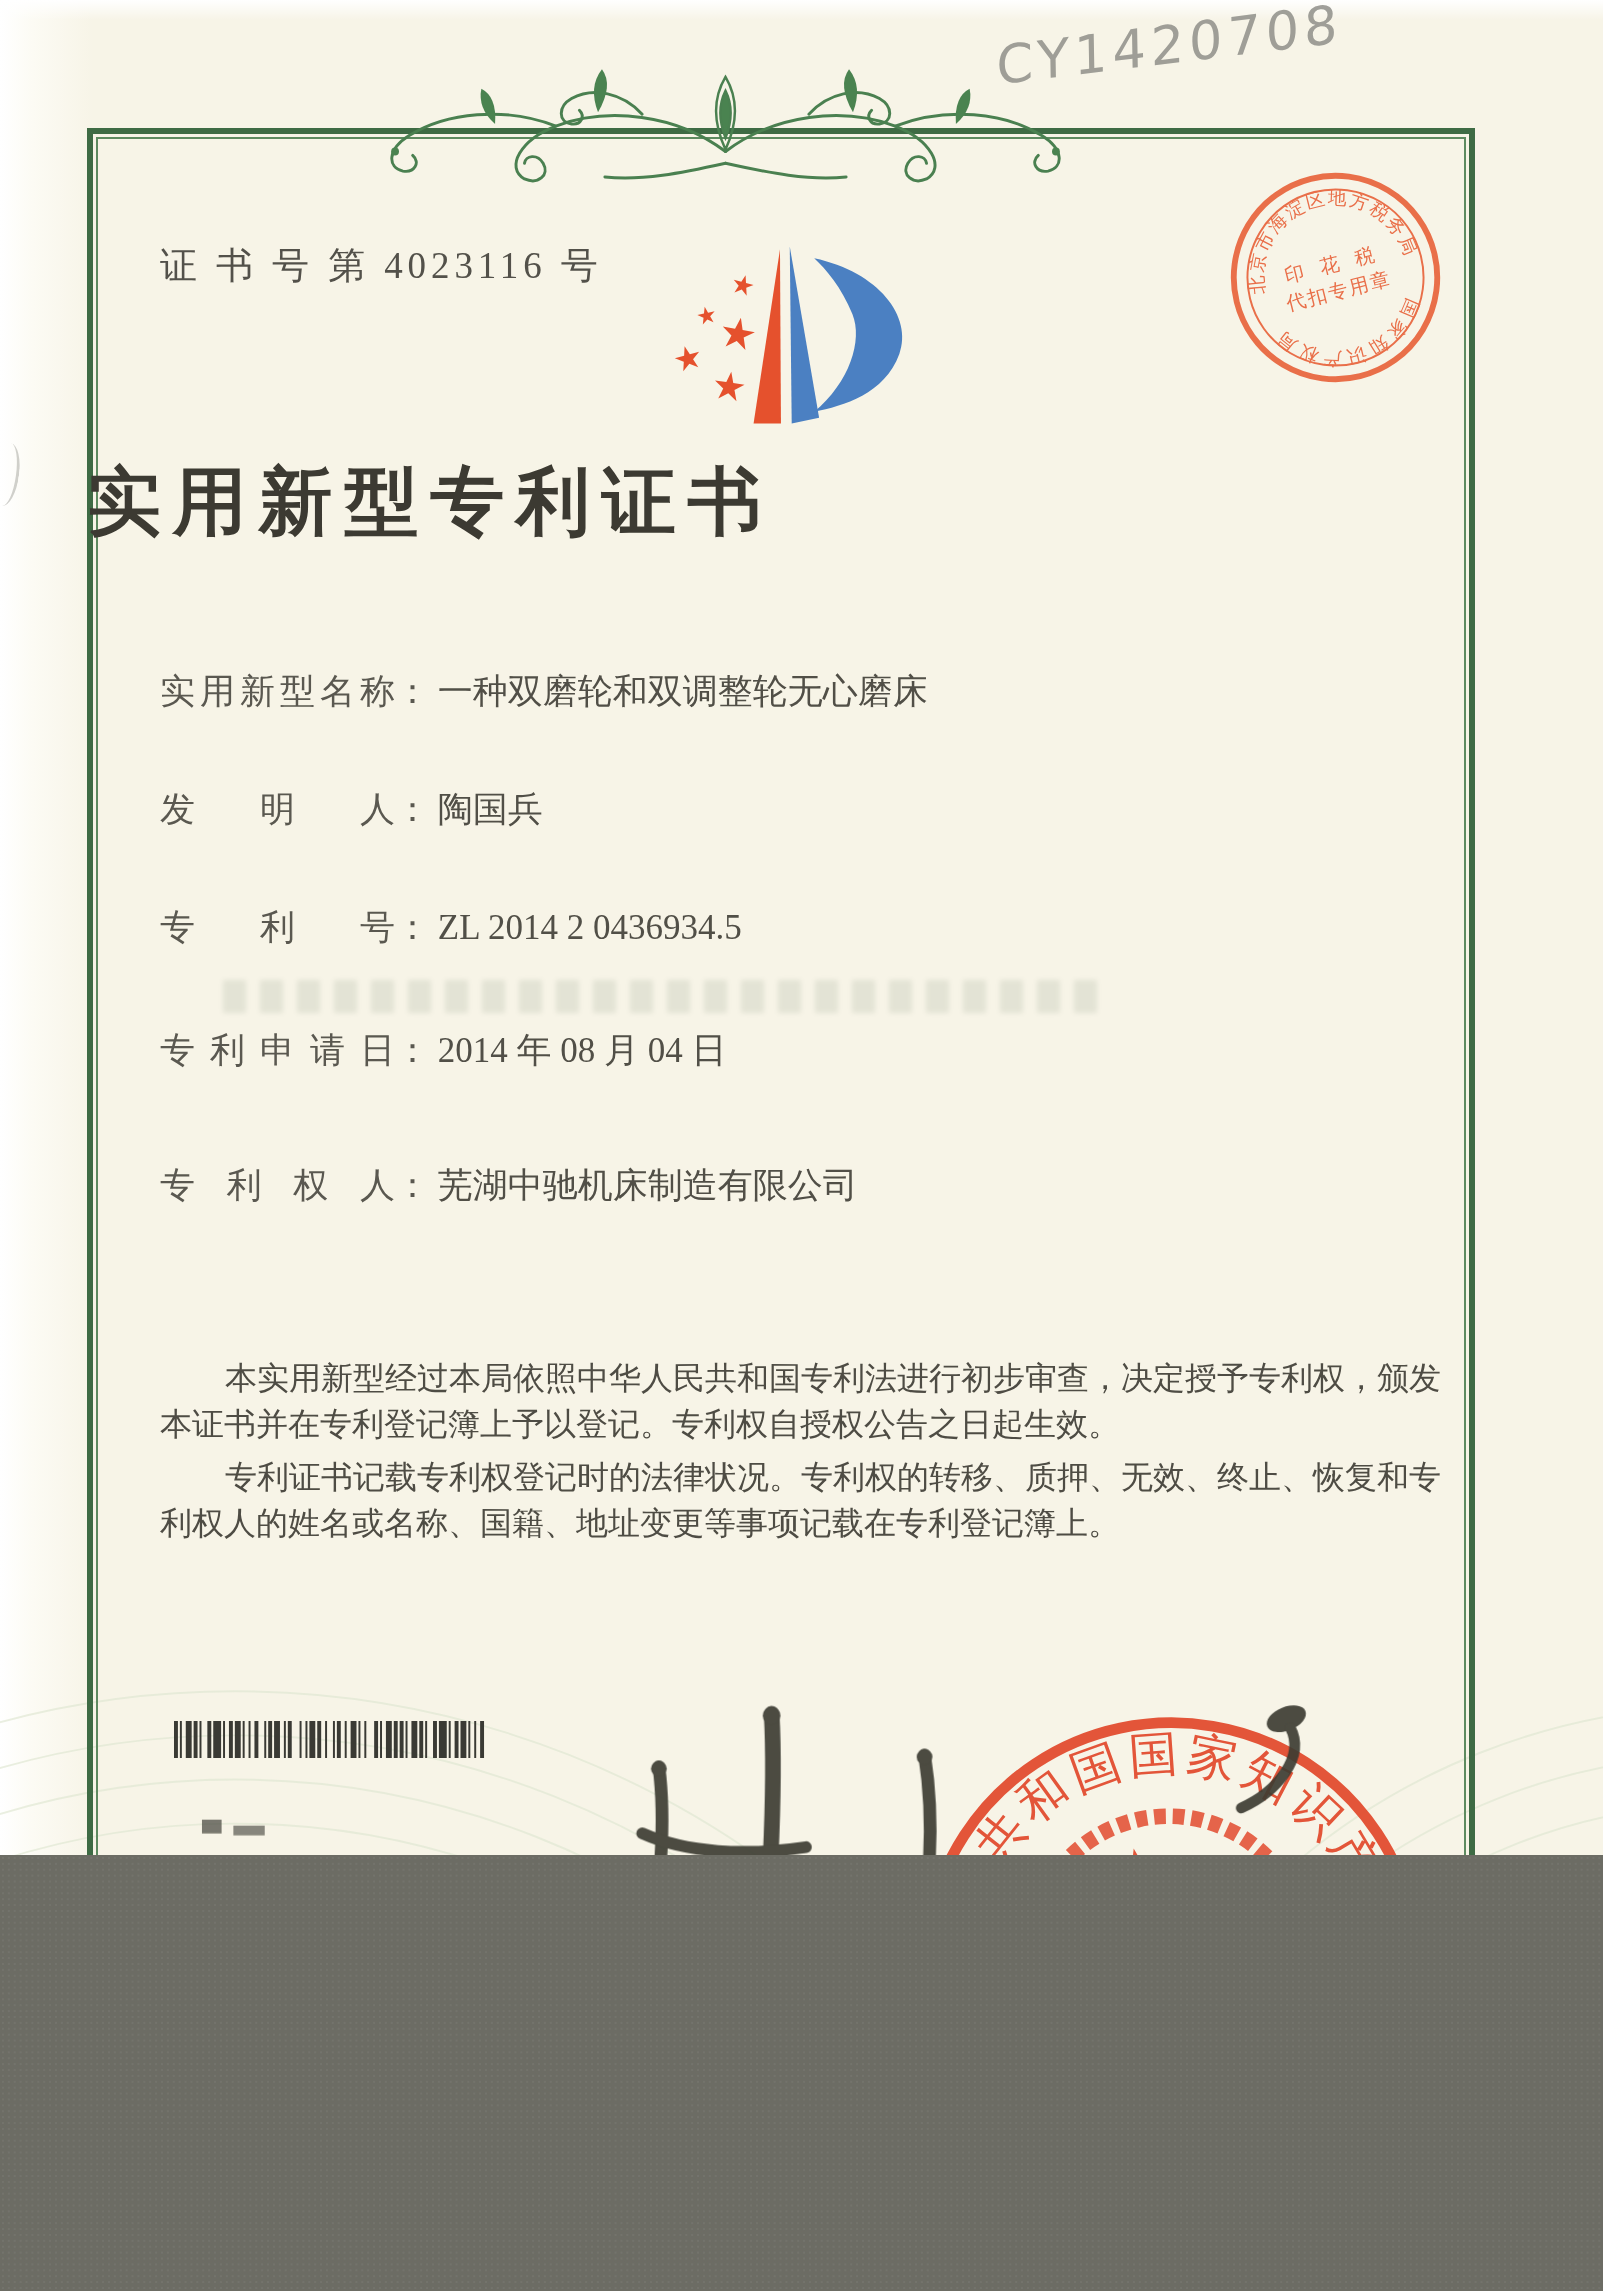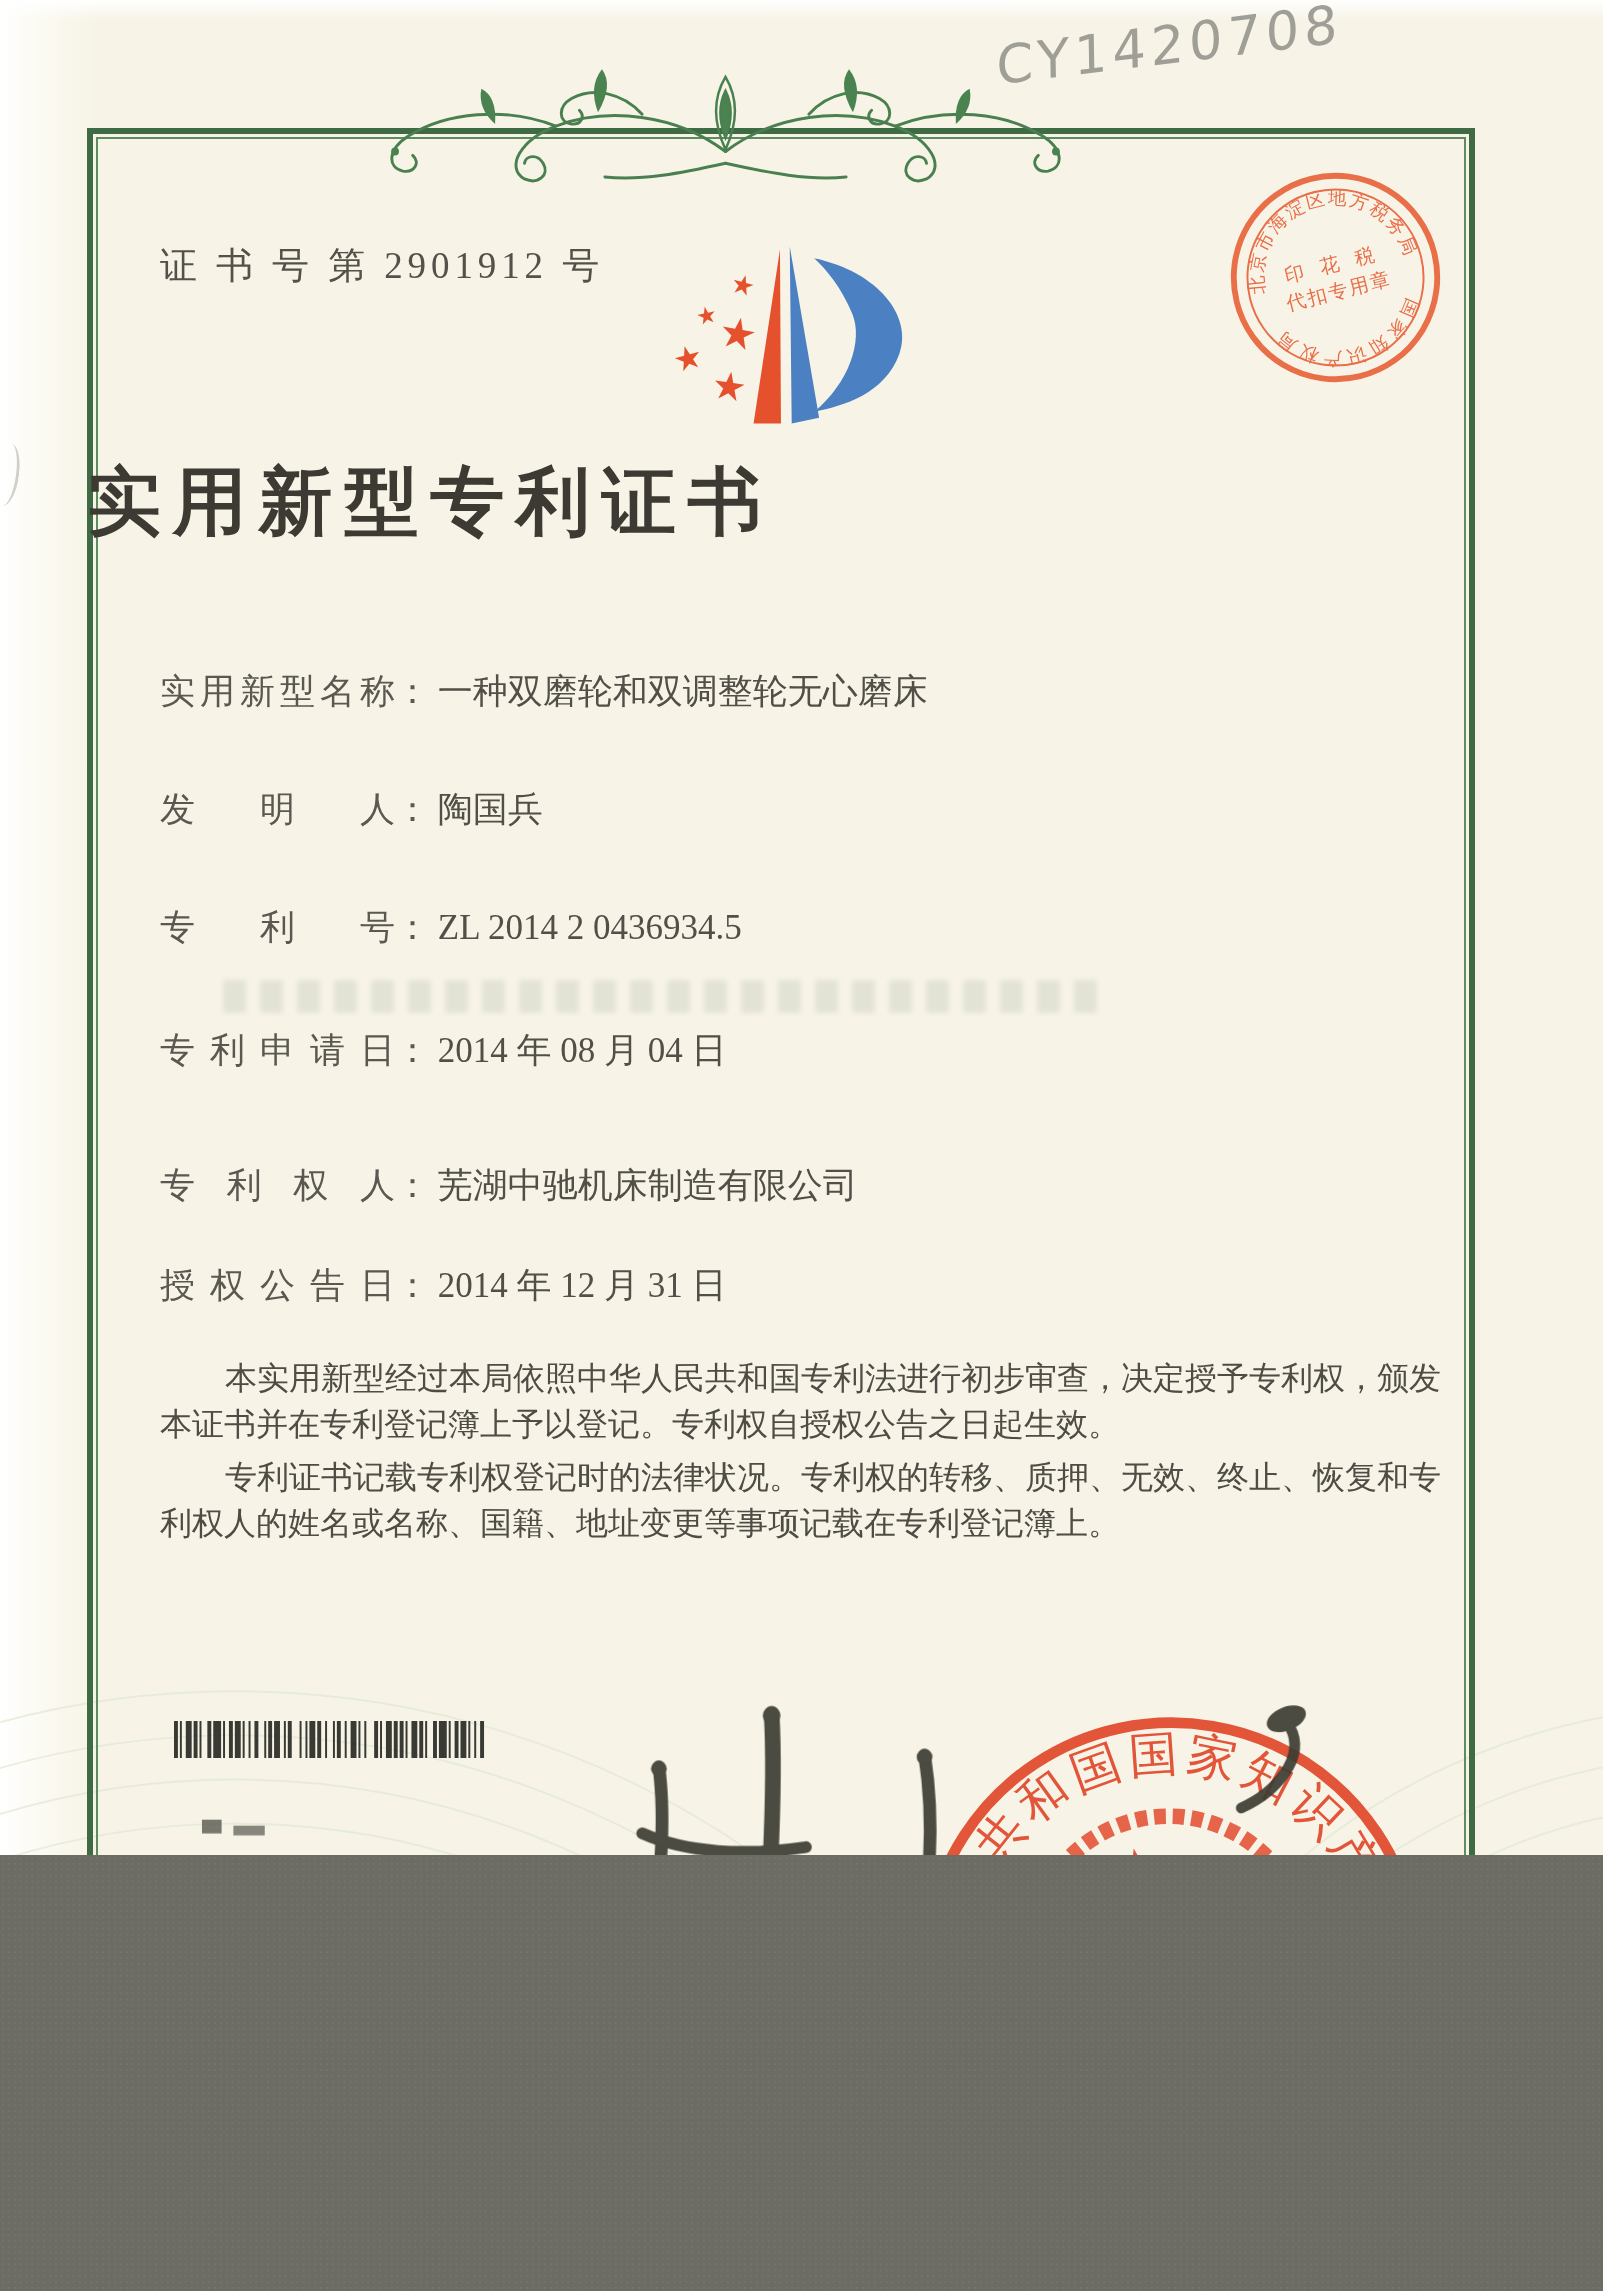--- a/index.html
+++ b/index.html
@@ -97,7 +97,7 @@
 
   <div class="handwriting">CY1420708</div>
 
-  <div class="certno">证 书 号 第 2901912 号</div>
+  <div class="certno">证 书 号 第 4023116 号</div>
 
   <svg class="logo" viewBox="0 0 300 230">
     <defs>

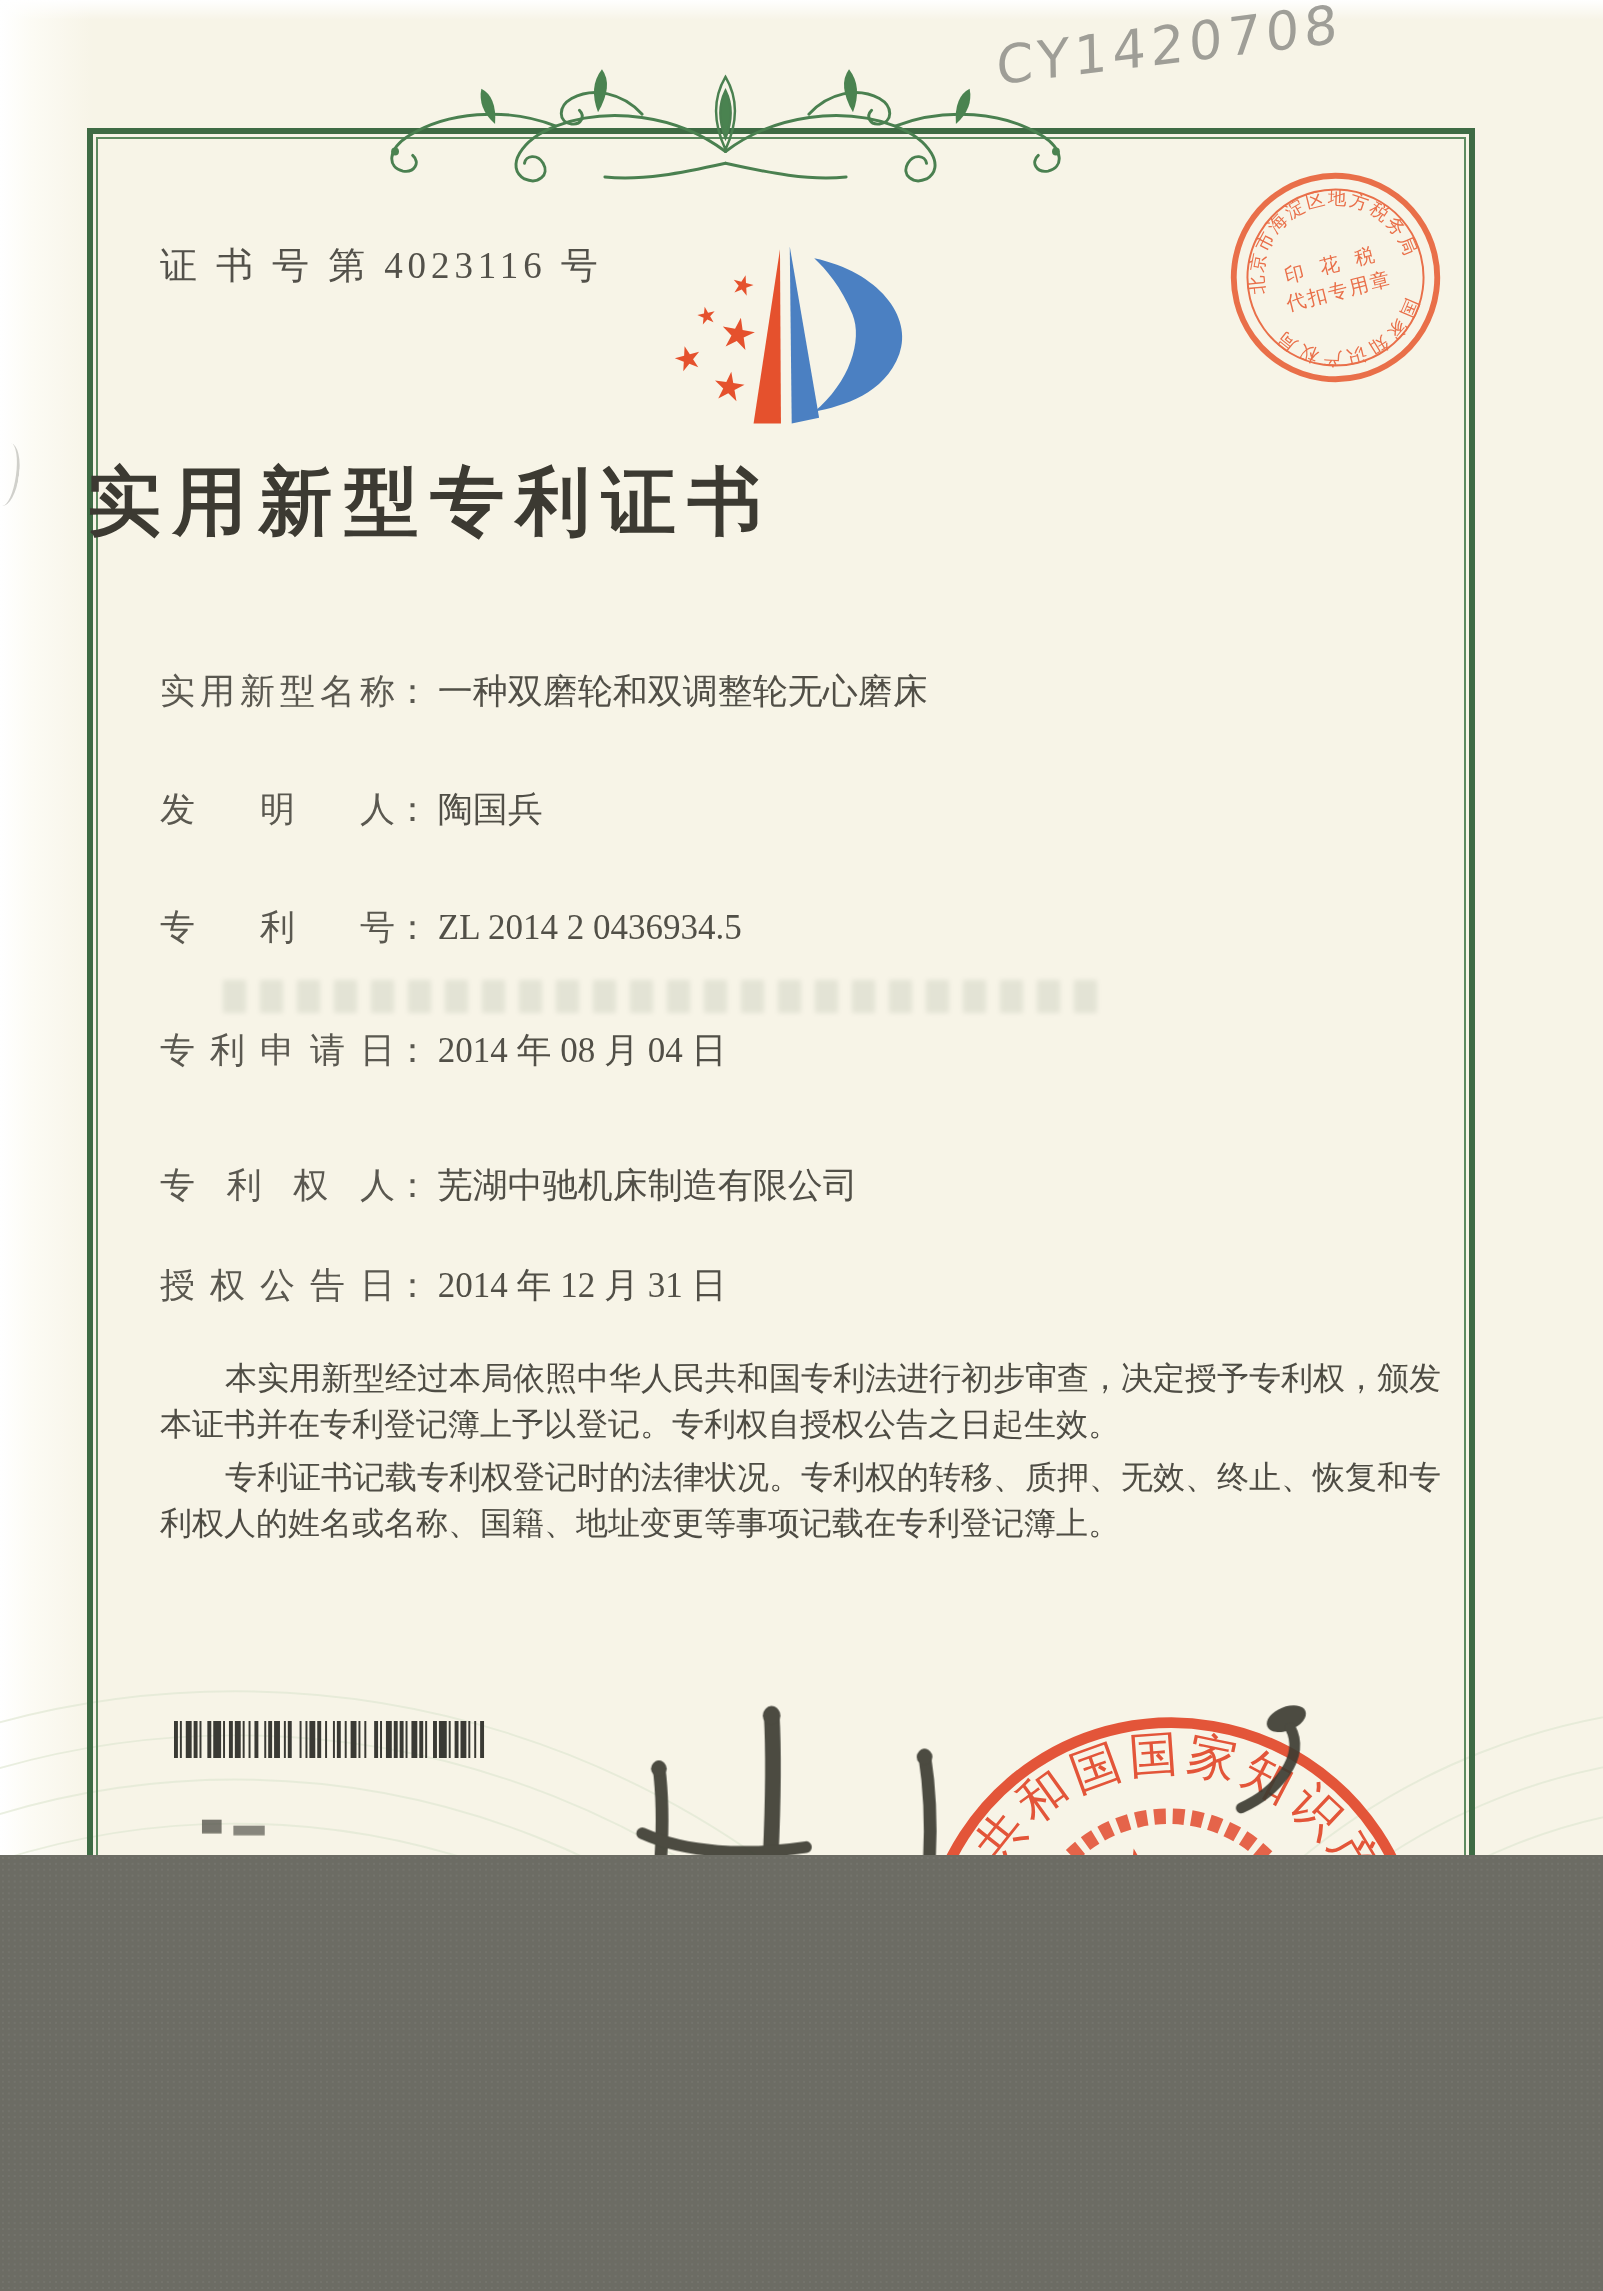--- a/index.html
+++ b/index.html
@@ -152,9 +152,6 @@
   </div>
   <div class="field f4">
     <span class="lab">专利权人</span><span>：</span><span class="val">芜湖中驰机床制造有限公司</span>
-  </div>
-  <div class="field f5">
-    <span class="lab">授权公告日</span><span>：</span><span class="val">2014 年 12 月 31 日</span>
   </div>
 
   <div class="bodytext">

